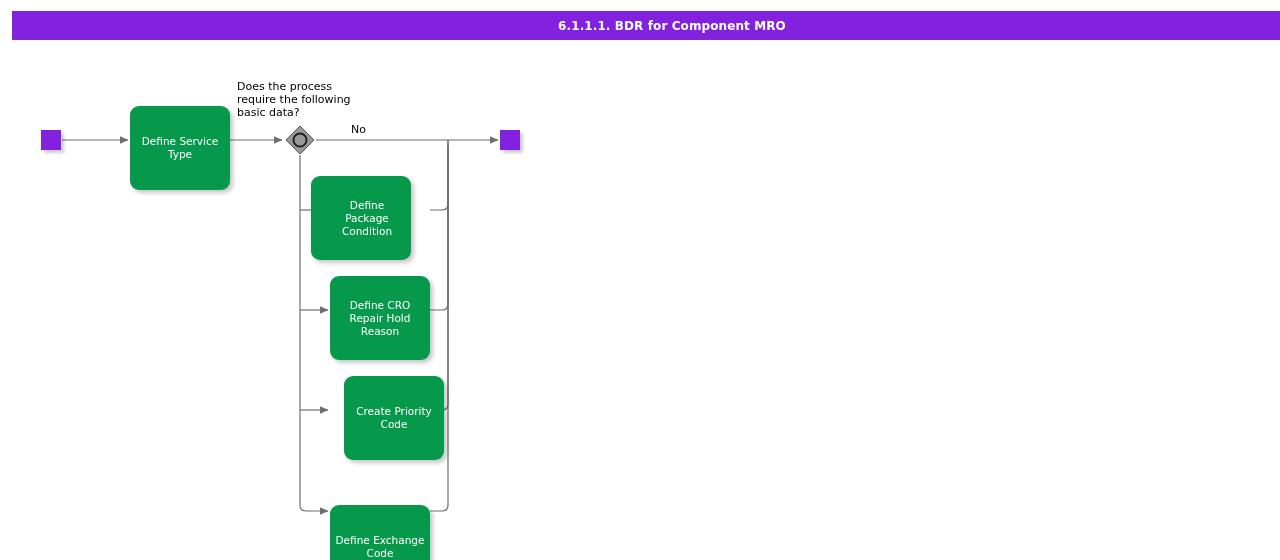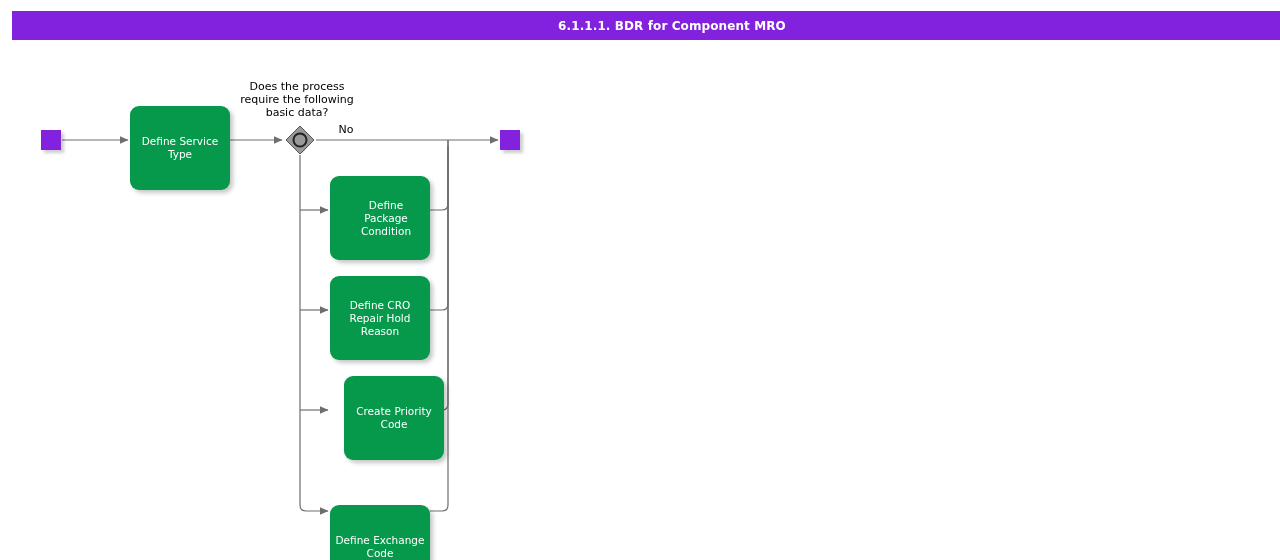--- a/index.html
+++ b/index.html
@@ -95,7 +95,7 @@
     font-size: 11px;
     line-height: 13px;
     font-family: "DejaVu Sans", sans-serif;
-    text-align: center;
+    text-align: left;
     white-space: pre-line;
   }
 </style>

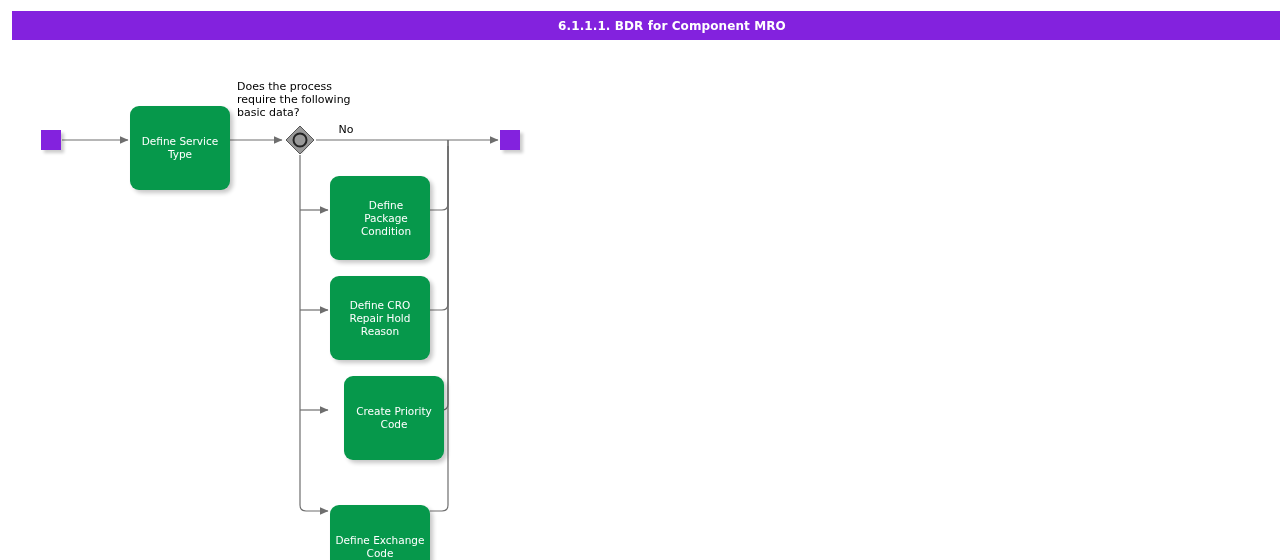--- a/index.html
+++ b/index.html
@@ -153,7 +153,7 @@
 require the following
 basic data?</div>
 
-  <div class="edge-label" style="left:326px; top:123px; width:40px; text-align:center;">No</div>
+  <div class="edge-label" style="left:326px; top:123px; width:40px; text-align:right;">No</div>
 
   <div class="task" style="left:130px; top:98px;">
     <span class="task-label">Define Service

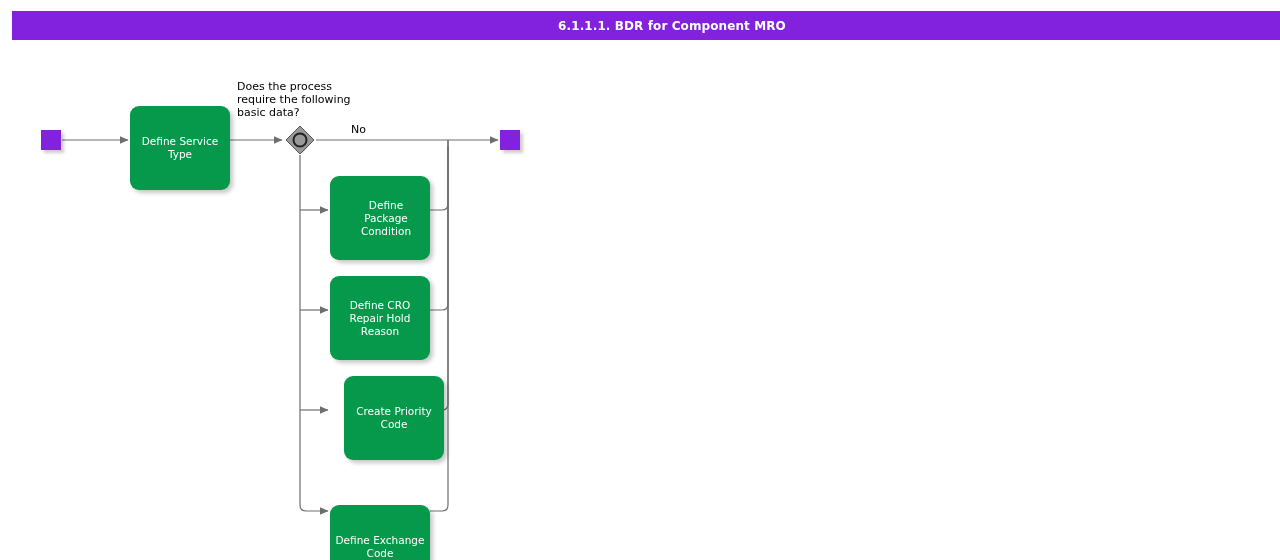--- a/index.html
+++ b/index.html
@@ -160,7 +160,7 @@
 Type</span>
   </div>
 
-  <div class="task" style="left:330px; top:168px;padding-left:16px;">
+  <div class="task" style="left:311px; top:168px;padding-left:16px;">
     <span class="task-label">Define Package
 Condition</span>
   </div>

